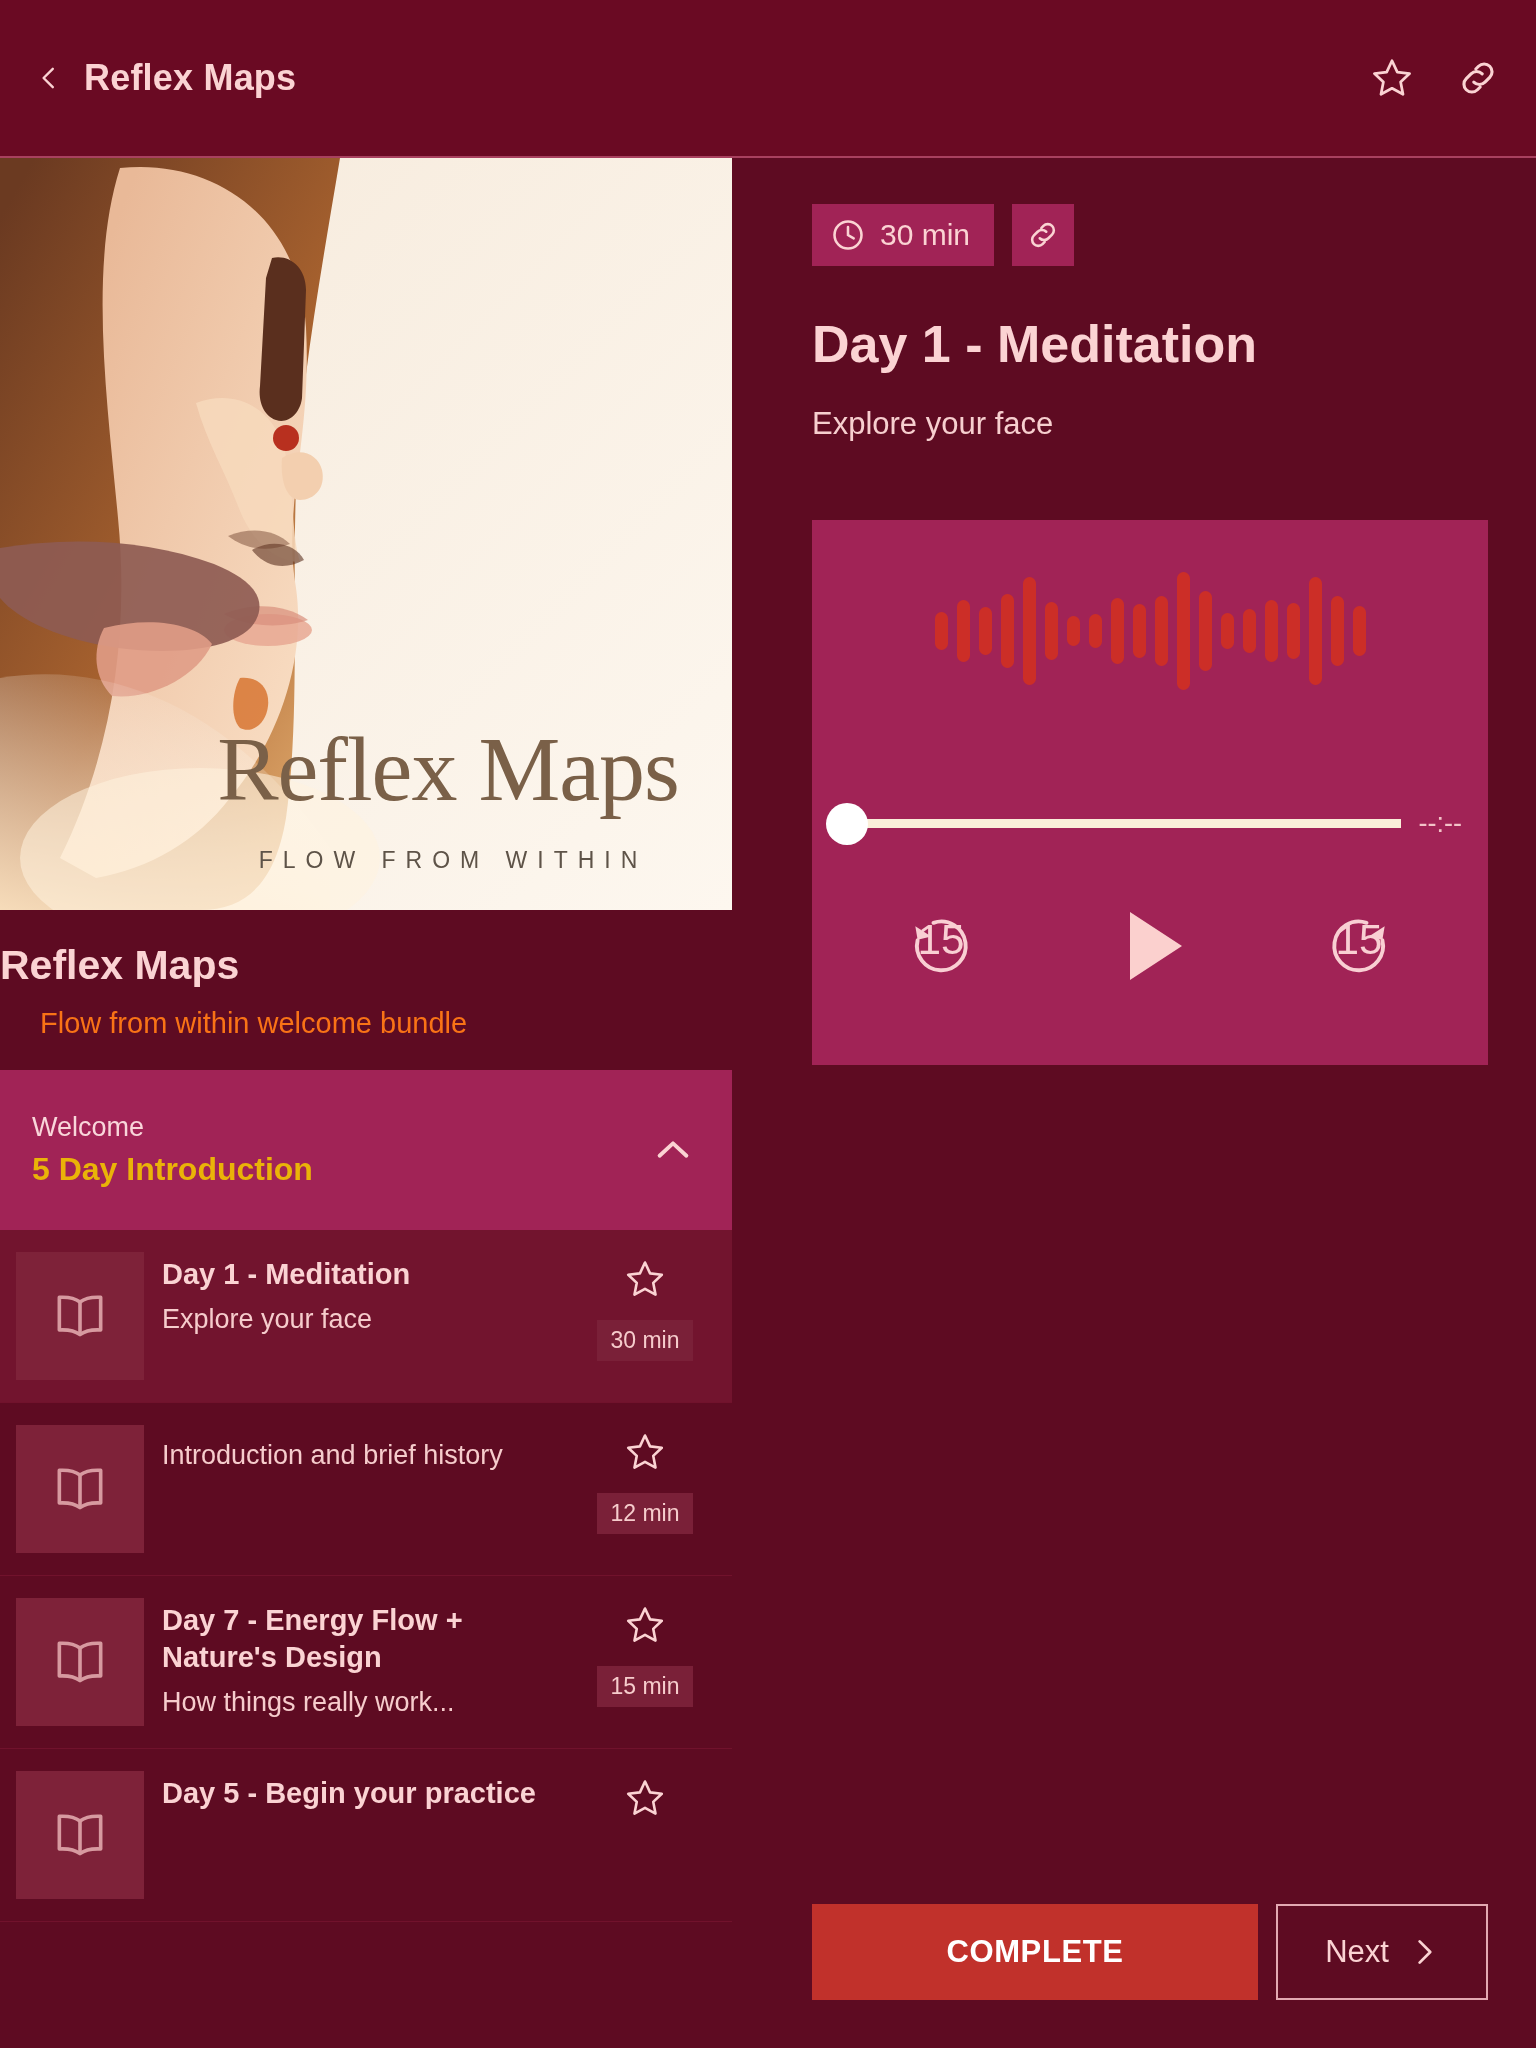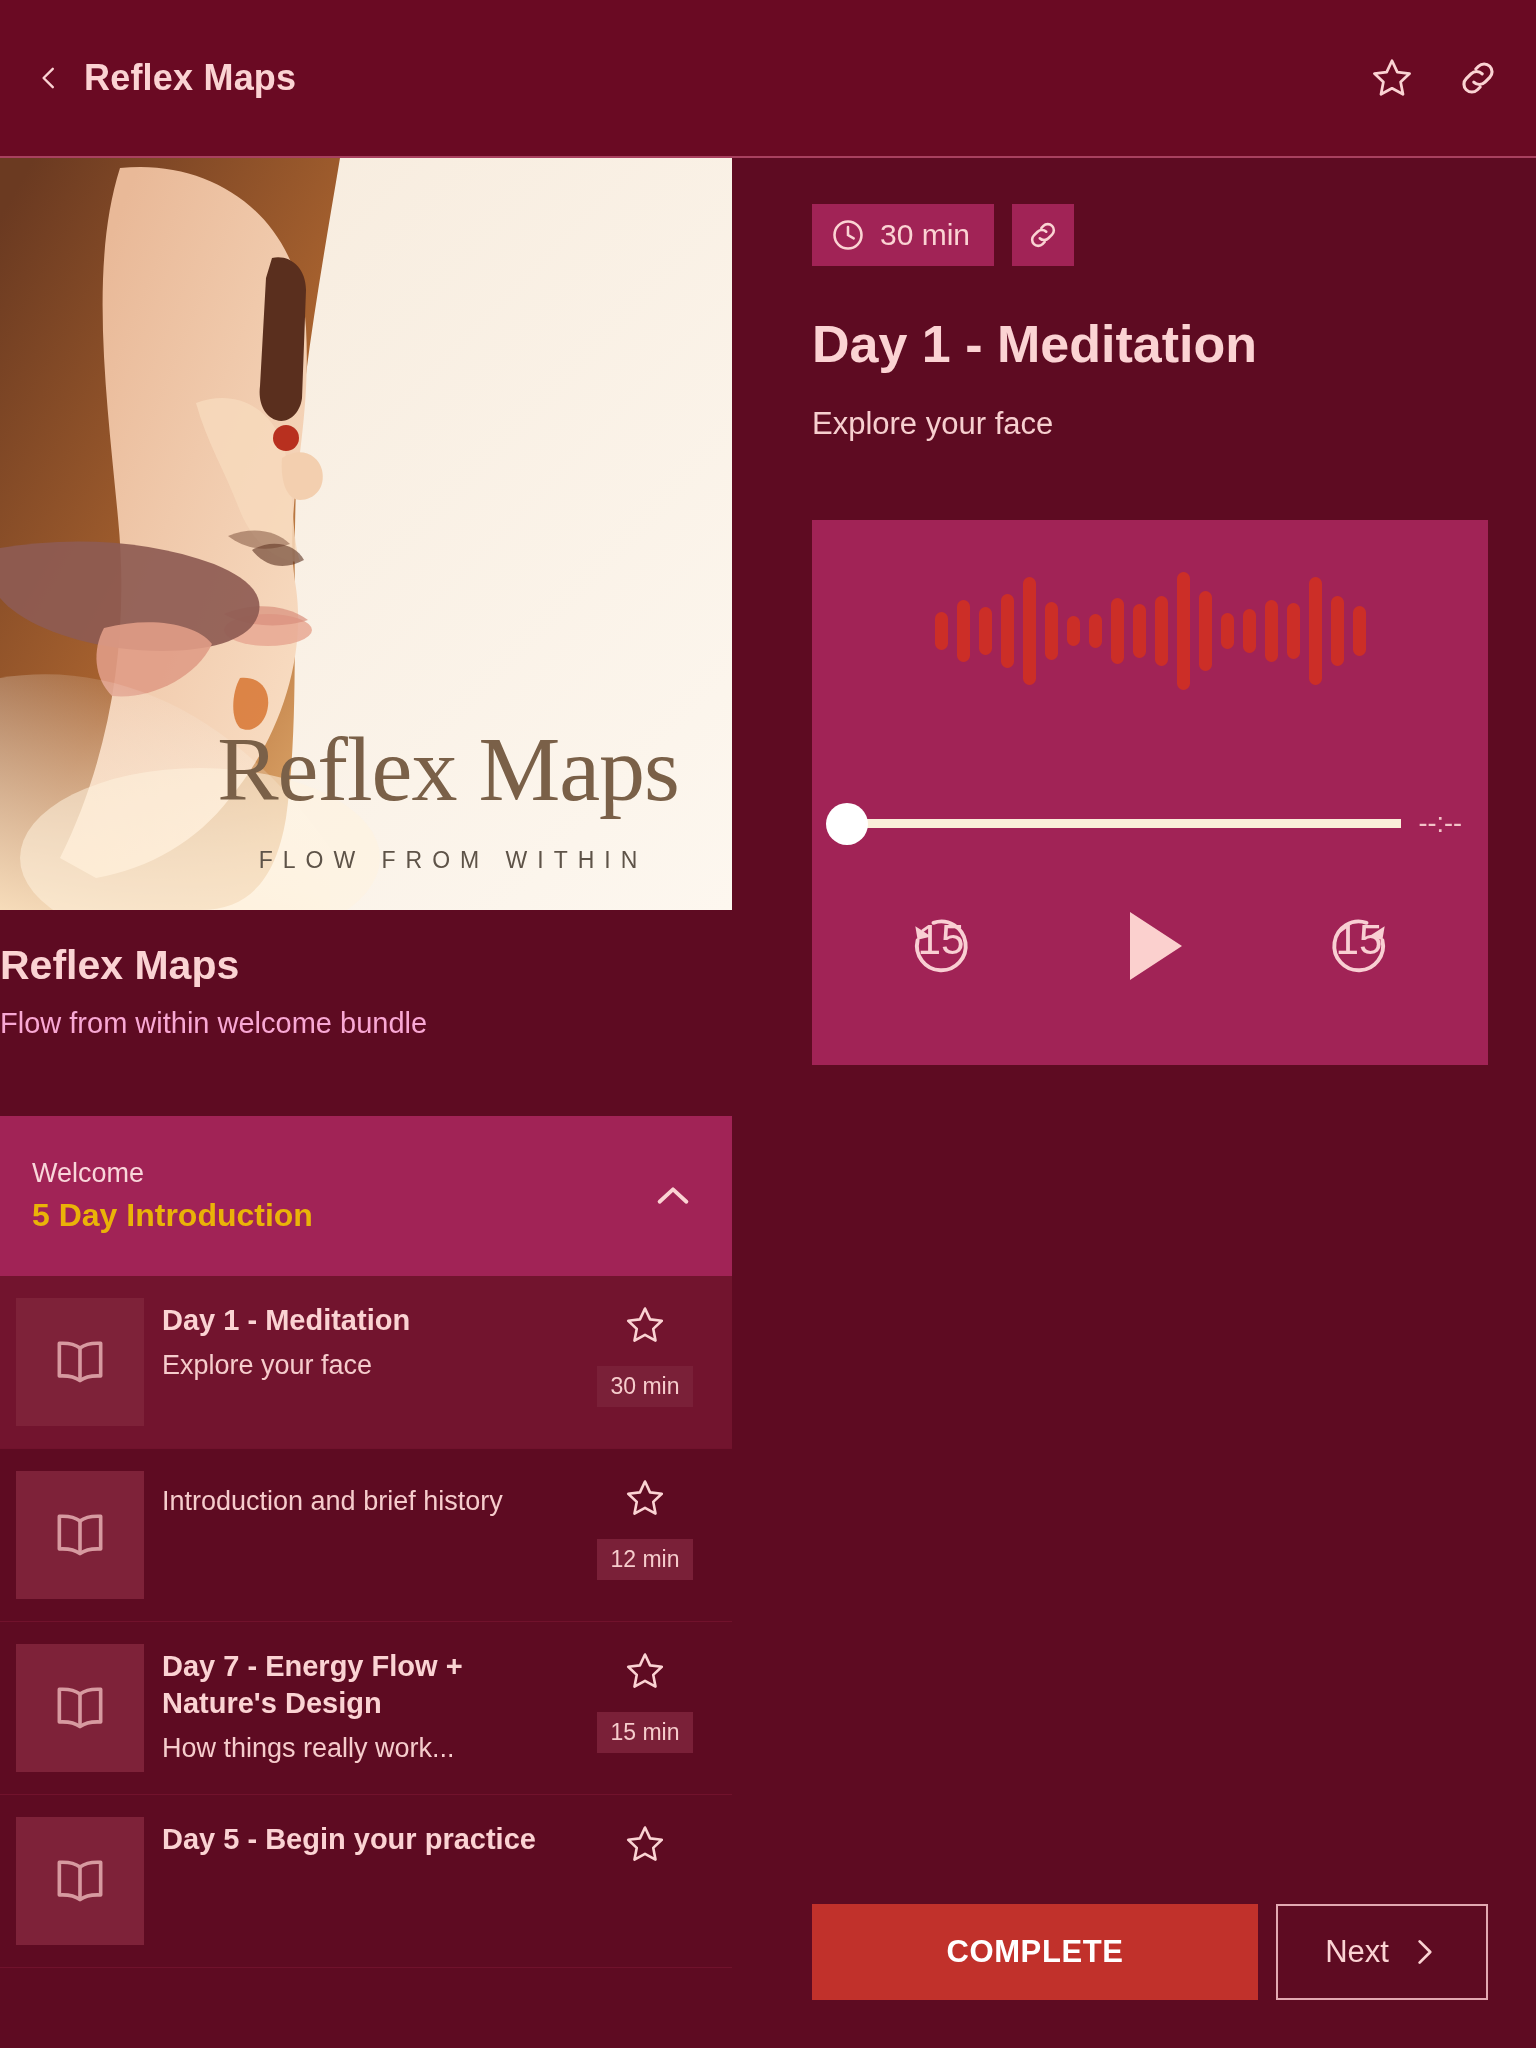--- a/index.html
+++ b/index.html
@@ -57,7 +57,7 @@
     font-size: 41px; font-weight: bold; color: #FBD3D3;
     padding: 32px 0 0 0; margin-left: 0;
   }
-  .course-sub { font-size: 29px; color: #f9a8d4; padding-top: 18px; }
+  .course-sub { font-size: 29px; color: #f97316; padding-top: 18px; padding-left: 40px; }
 
   .accordion {
     margin-top: 76px; width: 732px; min-height: 160px;

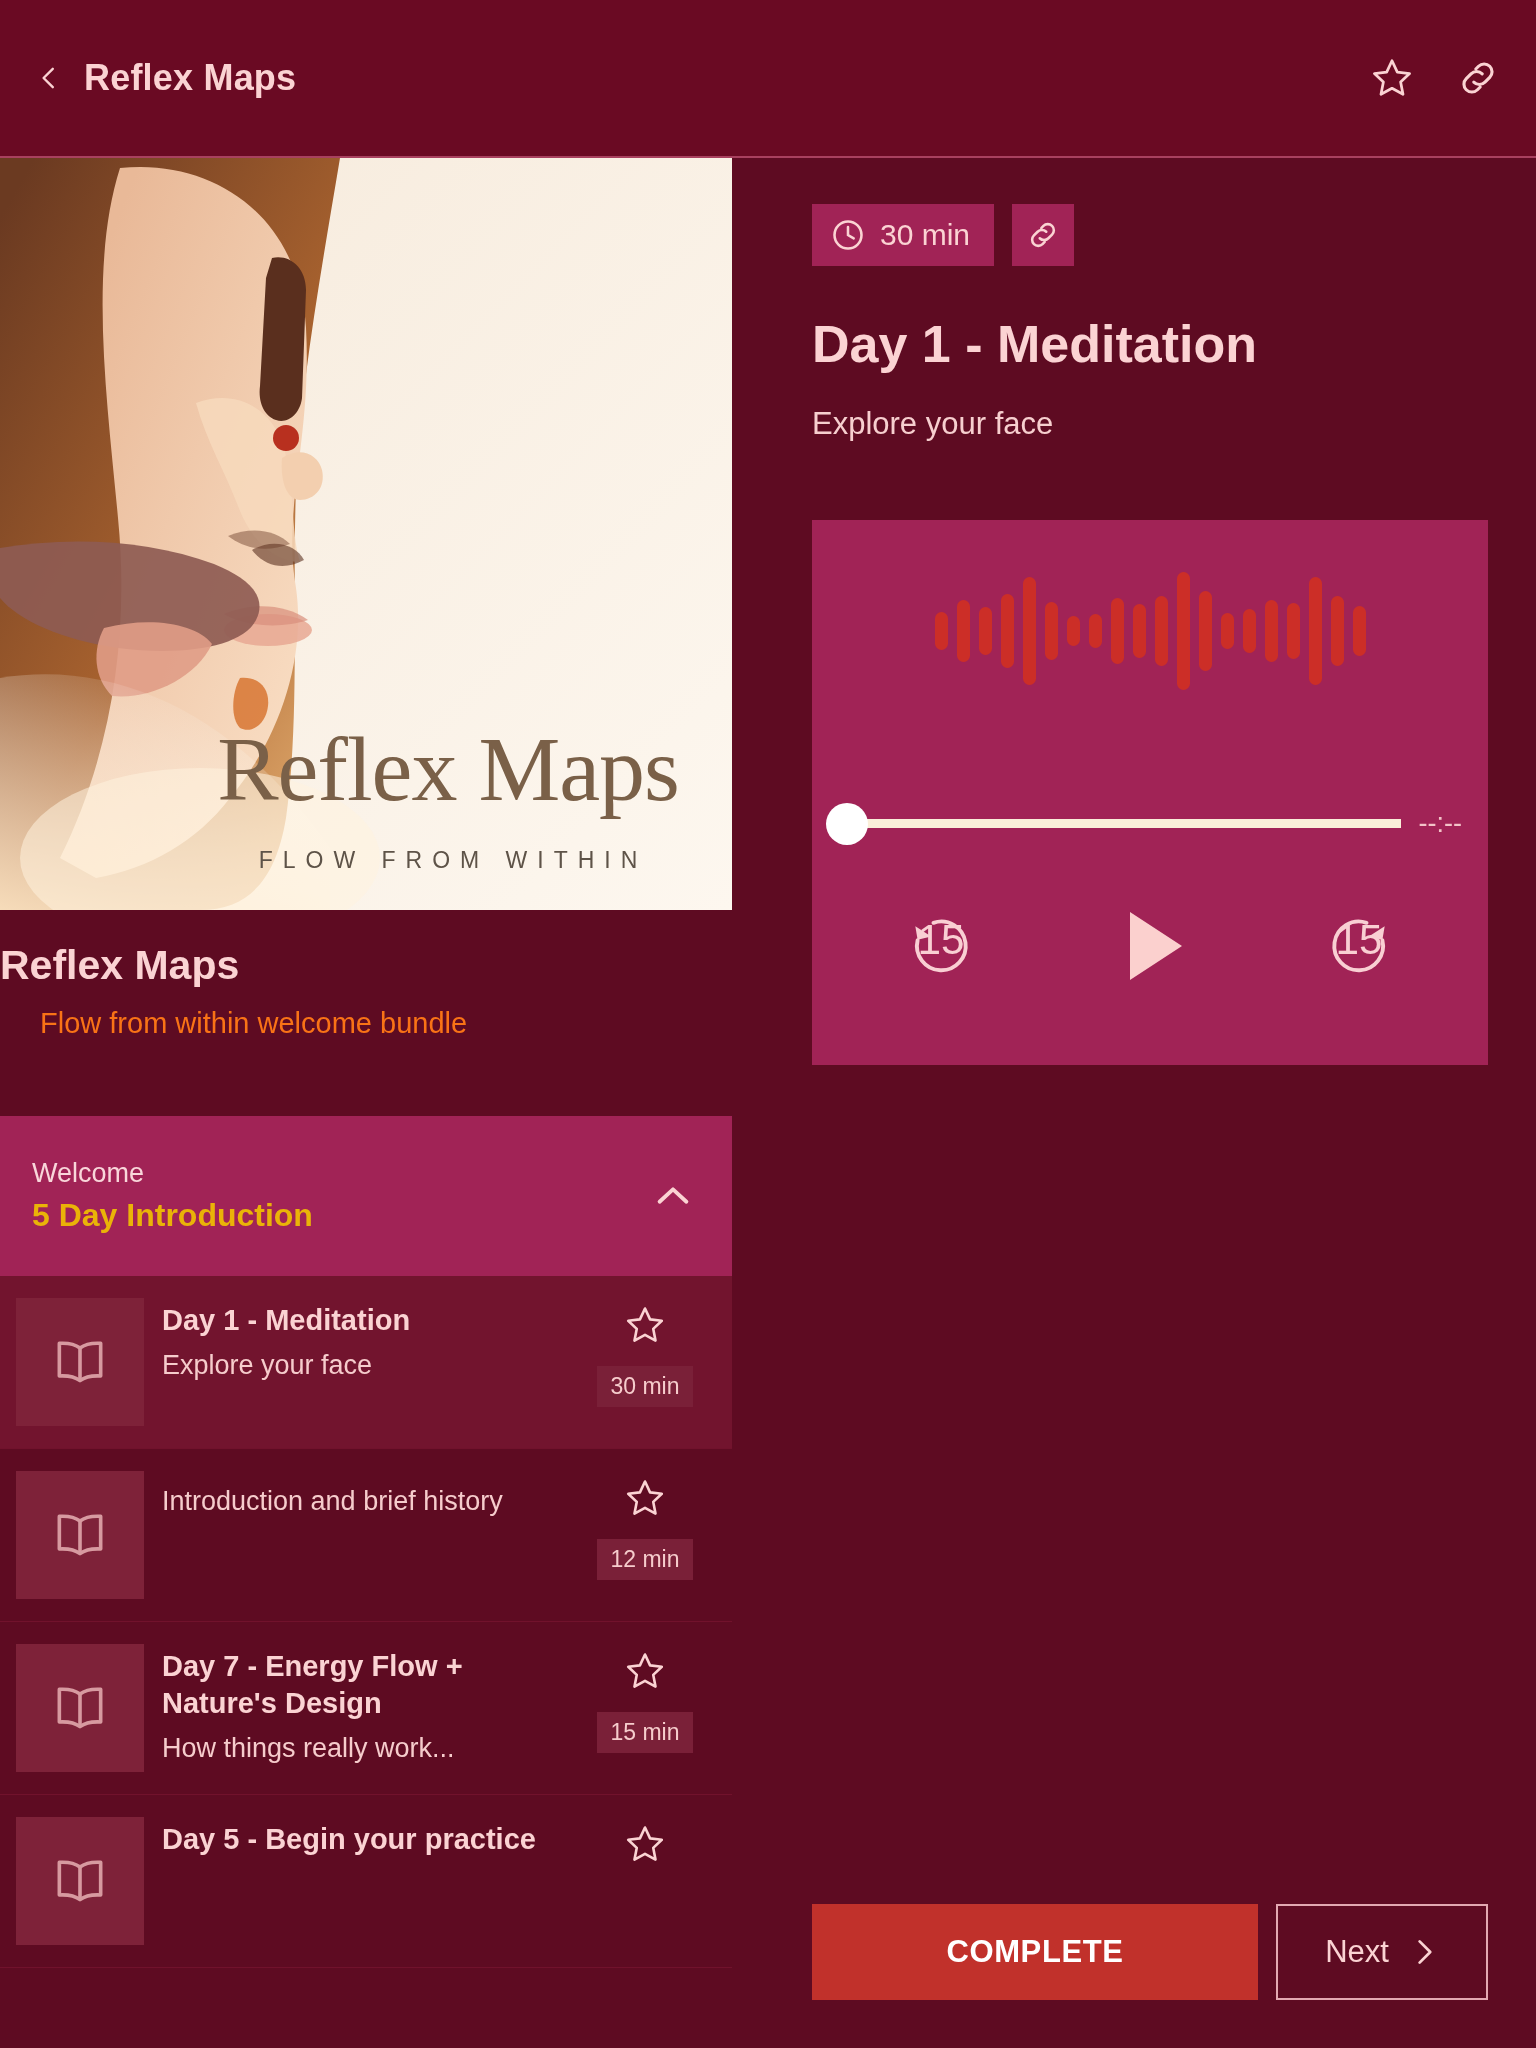--- a/index.html
+++ b/index.html
@@ -60,7 +60,7 @@
   .course-sub { font-size: 29px; color: #f97316; padding-top: 18px; padding-left: 40px; }
 
   .accordion {
-    margin-top: 76px; width: 732px; min-height: 160px;
+    margin-top: 30px; width: 732px; min-height: 160px;
     background: #A12356;
     display: flex; align-items: center; padding: 0 36px 0 32px;
     cursor: pointer;

